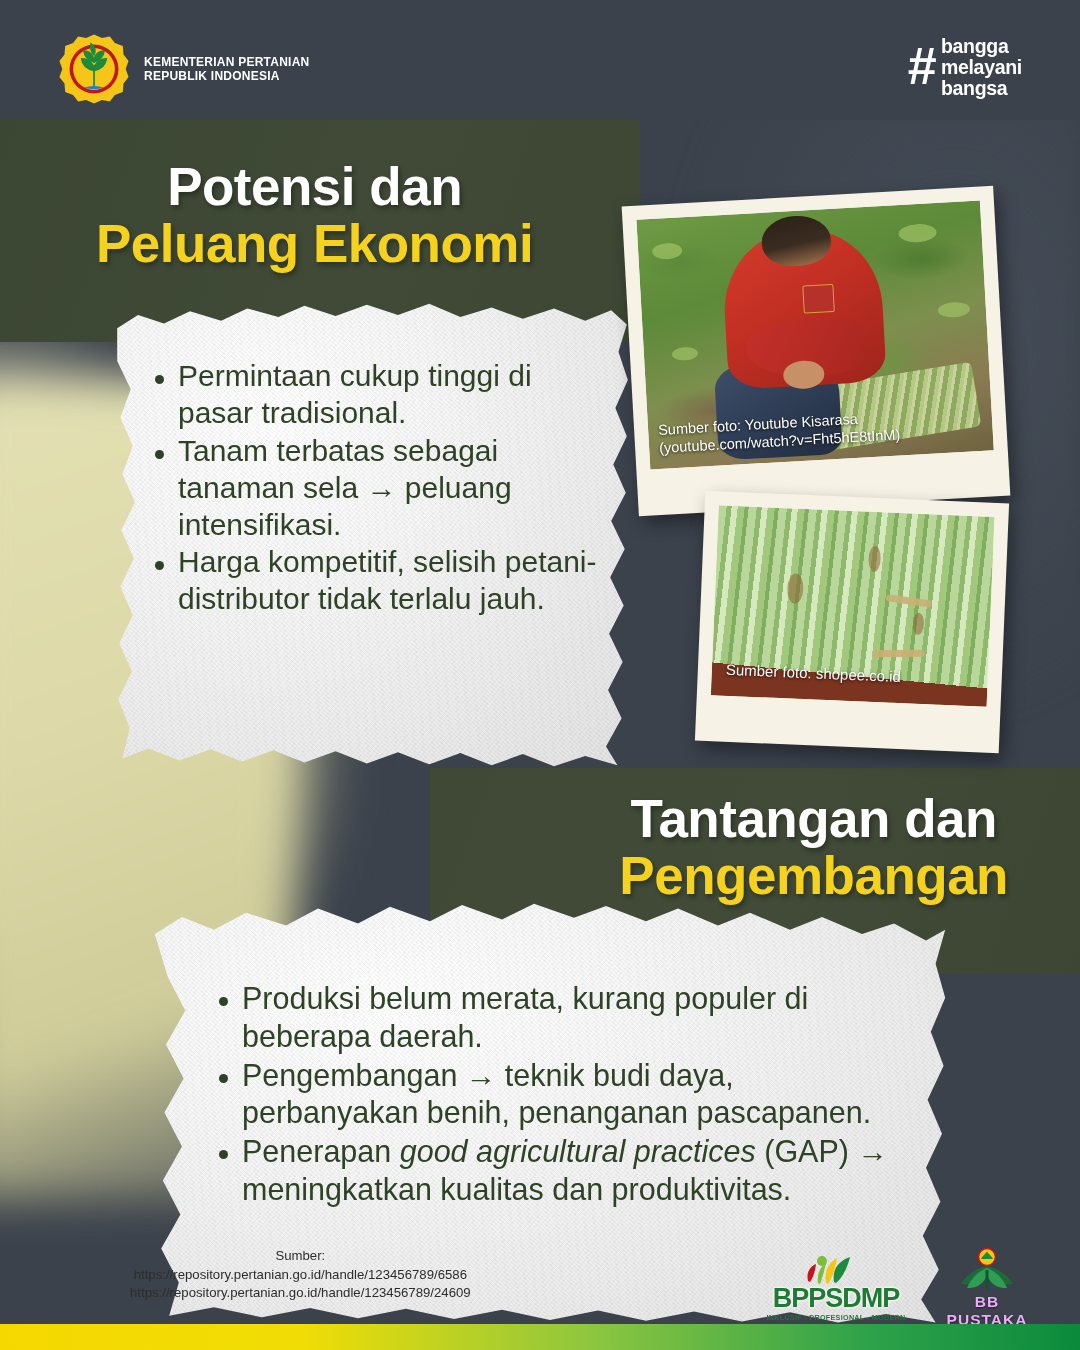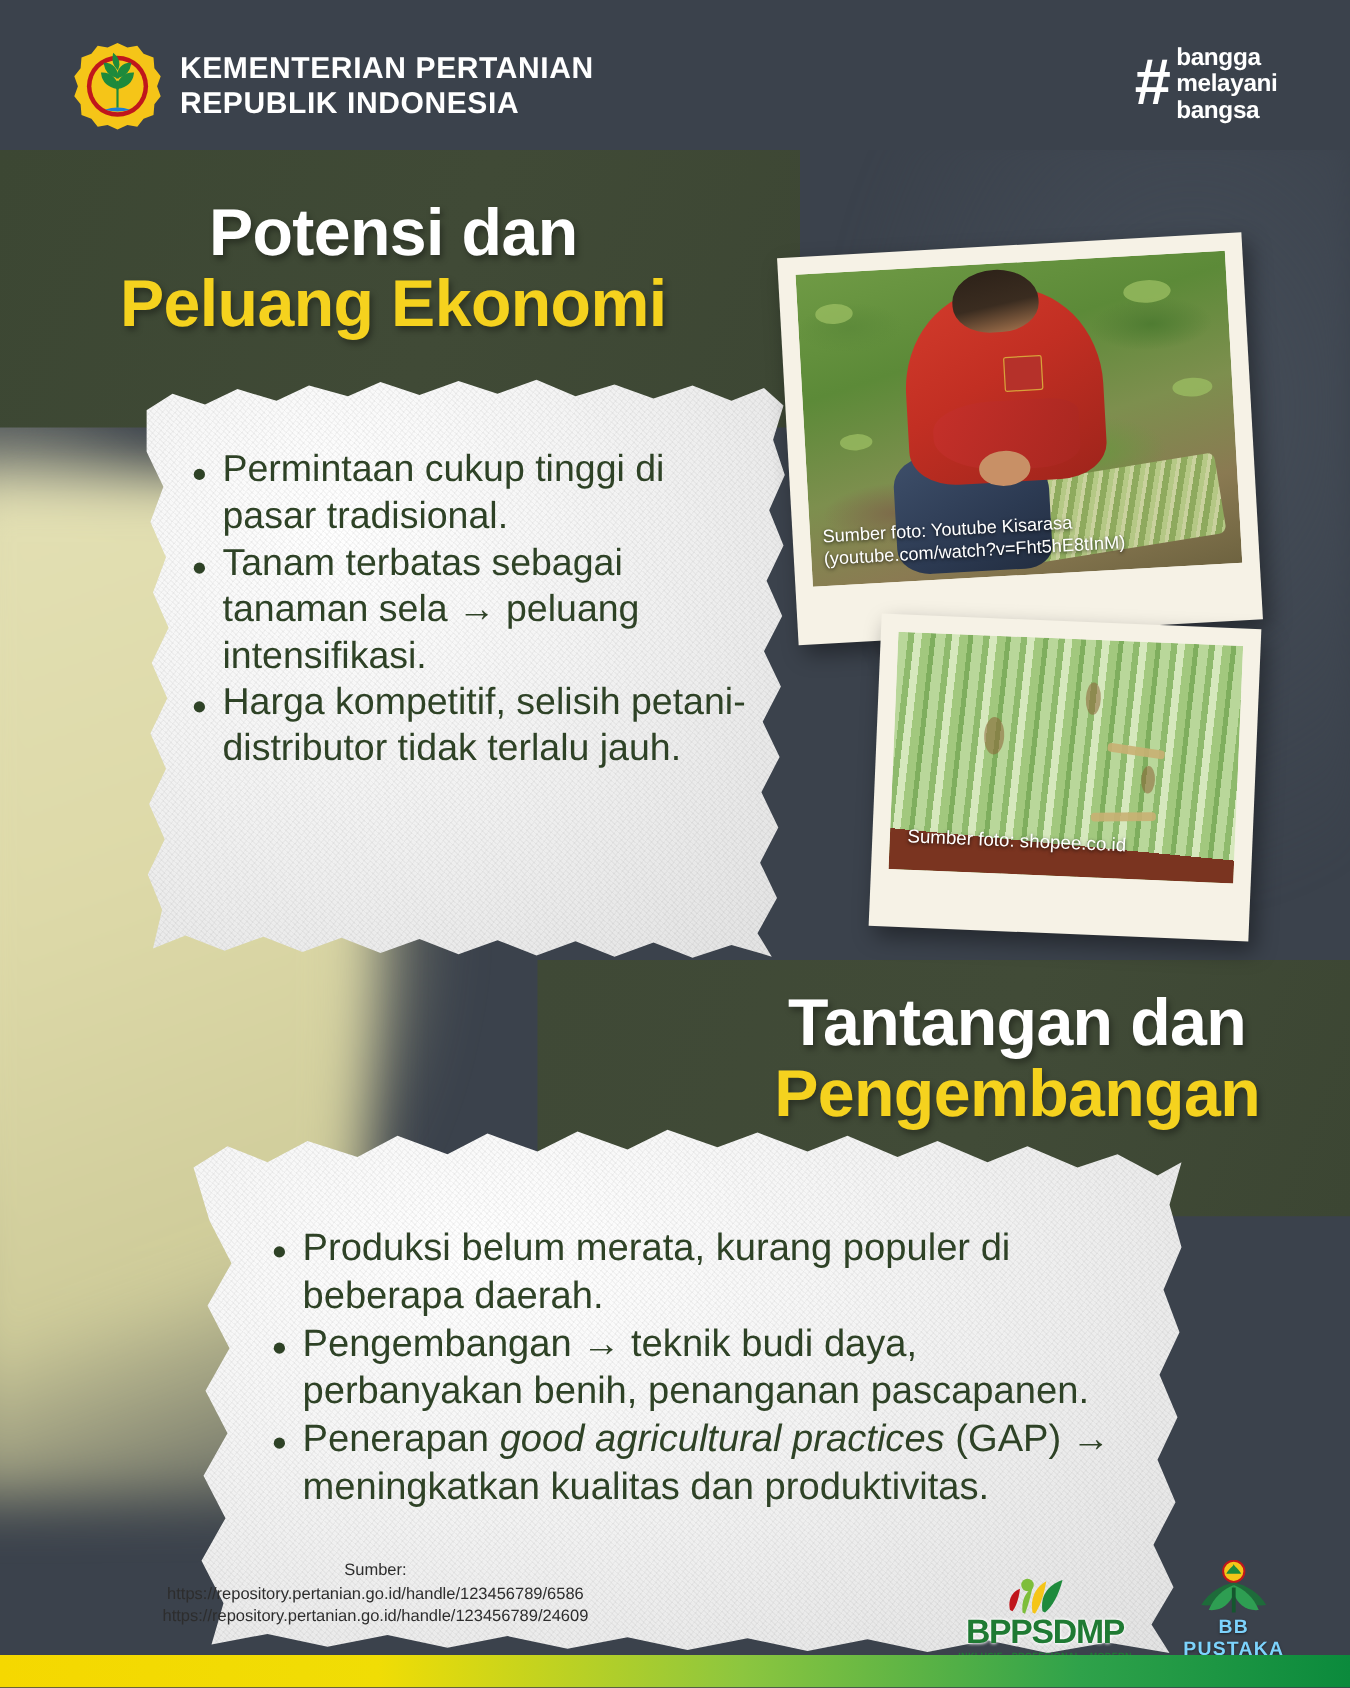--- a/index.html
+++ b/index.html
@@ -48,7 +48,7 @@
   .header{position:absolute;left:0;top:0;width:1080px;height:120px;background:#3b424c;z-index:30;}
   .kementan{position:absolute;left:58px;top:33px;display:flex;align-items:center;gap:14px;}
   .kementan-seal{width:72px;height:72px;position:relative;}
-  .kementan-text{color:#fff;font-weight:bold;font-size:24px;line-height:1.18;letter-spacing:.02em;}
+  .kementan-text{color:#fff;font-weight:bold;font-size:12px;line-height:1.18;letter-spacing:.02em;}
   .berakhlak{position:absolute;right:260px;top:38px;text-align:left;}
   .berakhlak-main{color:#fff;font-weight:bold;font-size:30px;letter-spacing:-.5px;line-height:1;position:relative;display:inline-block;}
   .berakhlak-tick{position:absolute;right:-16px;top:-16px;font-size:26px;font-weight:bold;transform:rotate(8deg);}

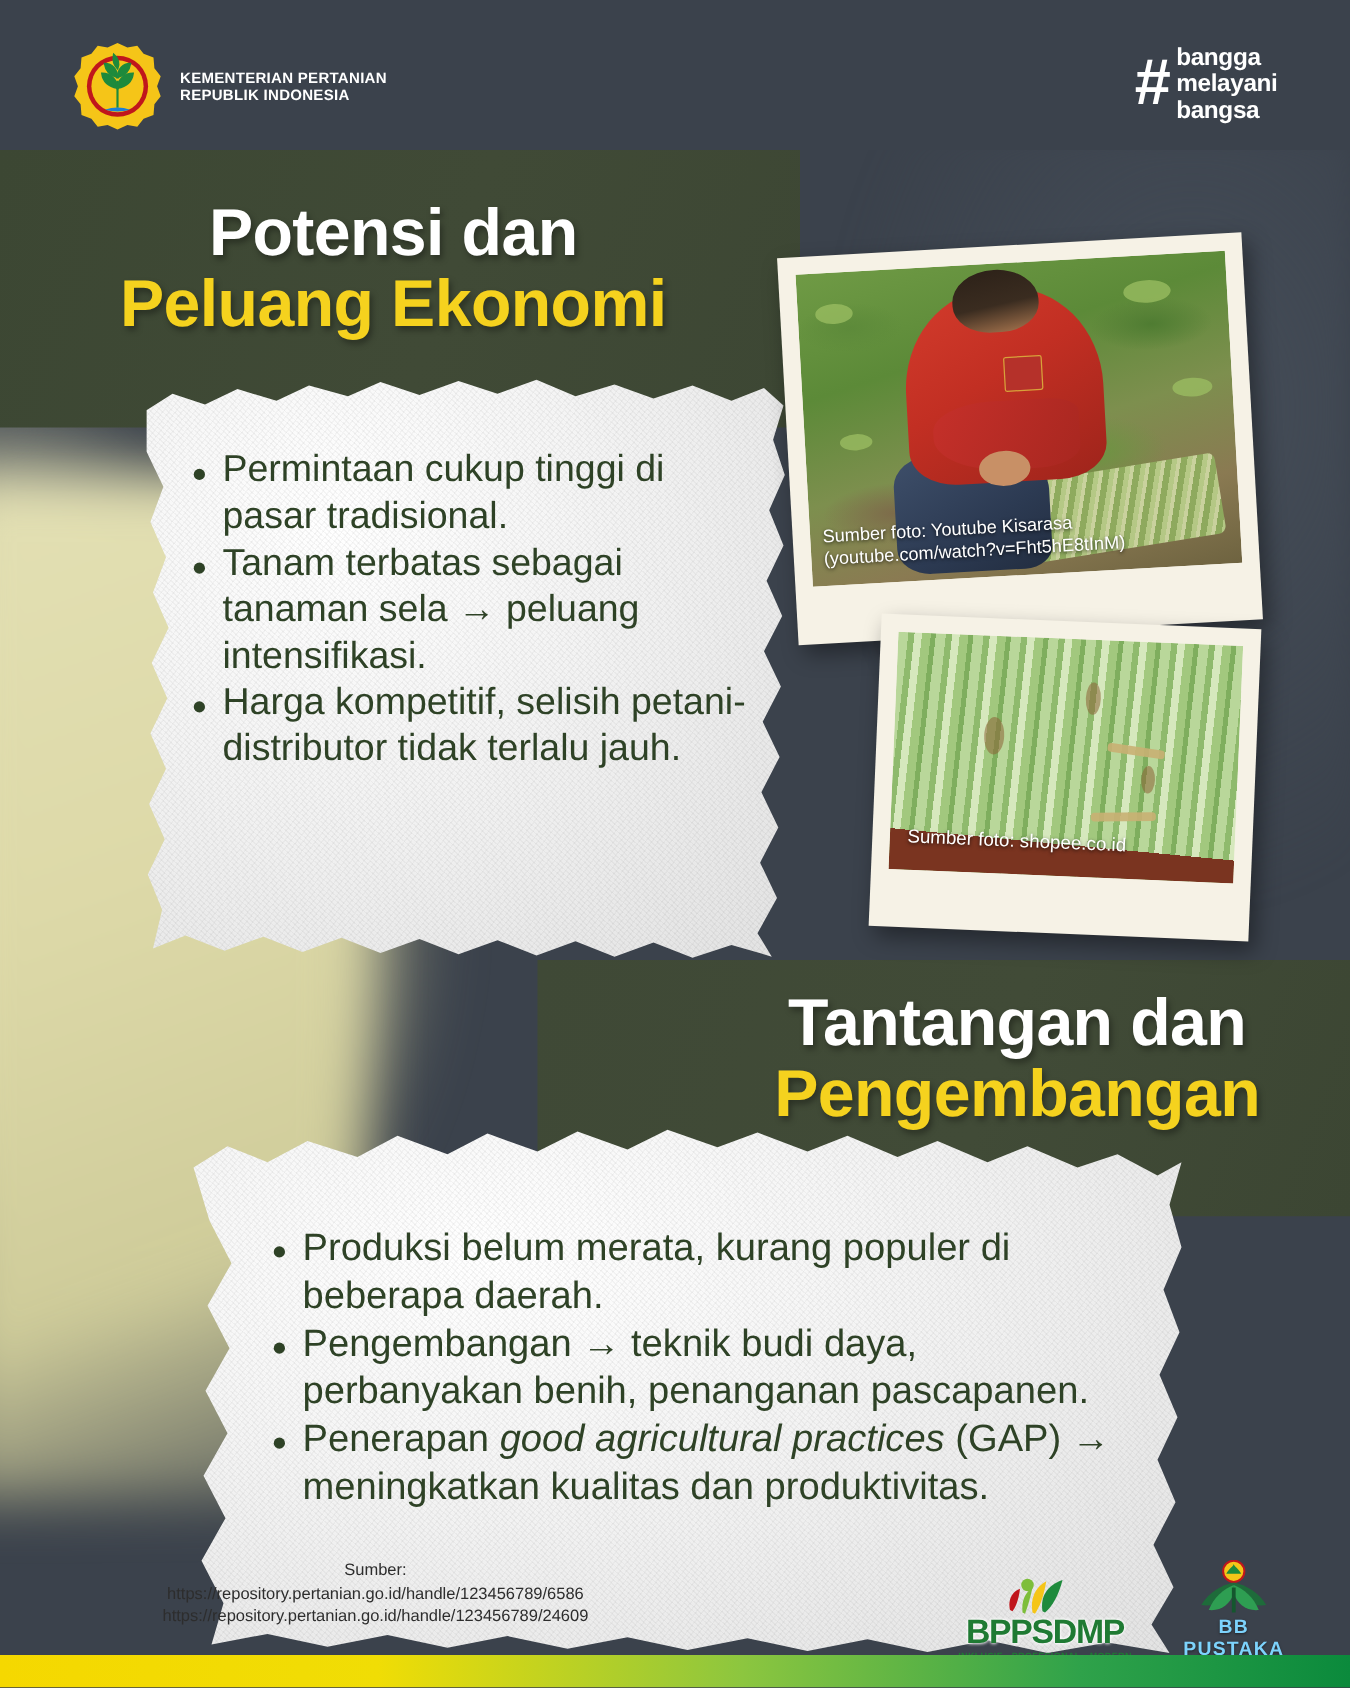--- a/index.html
+++ b/index.html
@@ -193,7 +193,7 @@
 
   
   .sumber{position:absolute;left:130px;top:1247px;z-index:20;color:#2d2d2d;font-size:13.2px;line-height:1.42;text-align:center;}
-  .footer-logos{position:absolute;right:40px;top:1248px;z-index:20;display:flex;align-items:flex-end;gap:28px;}
+  .footer-logos{position:absolute;right:40px;top:1248px;z-index:20;display:flex;align-items:center;gap:28px;}
   .bppsdmp{position:relative;width:140px;text-align:center;}
   .bppsdmp-mark{position:relative;height:30px;}
   .bppsdmp-name{font-size:27px;font-weight:bold;color:#1f7a33;letter-spacing:-1px;line-height:1;

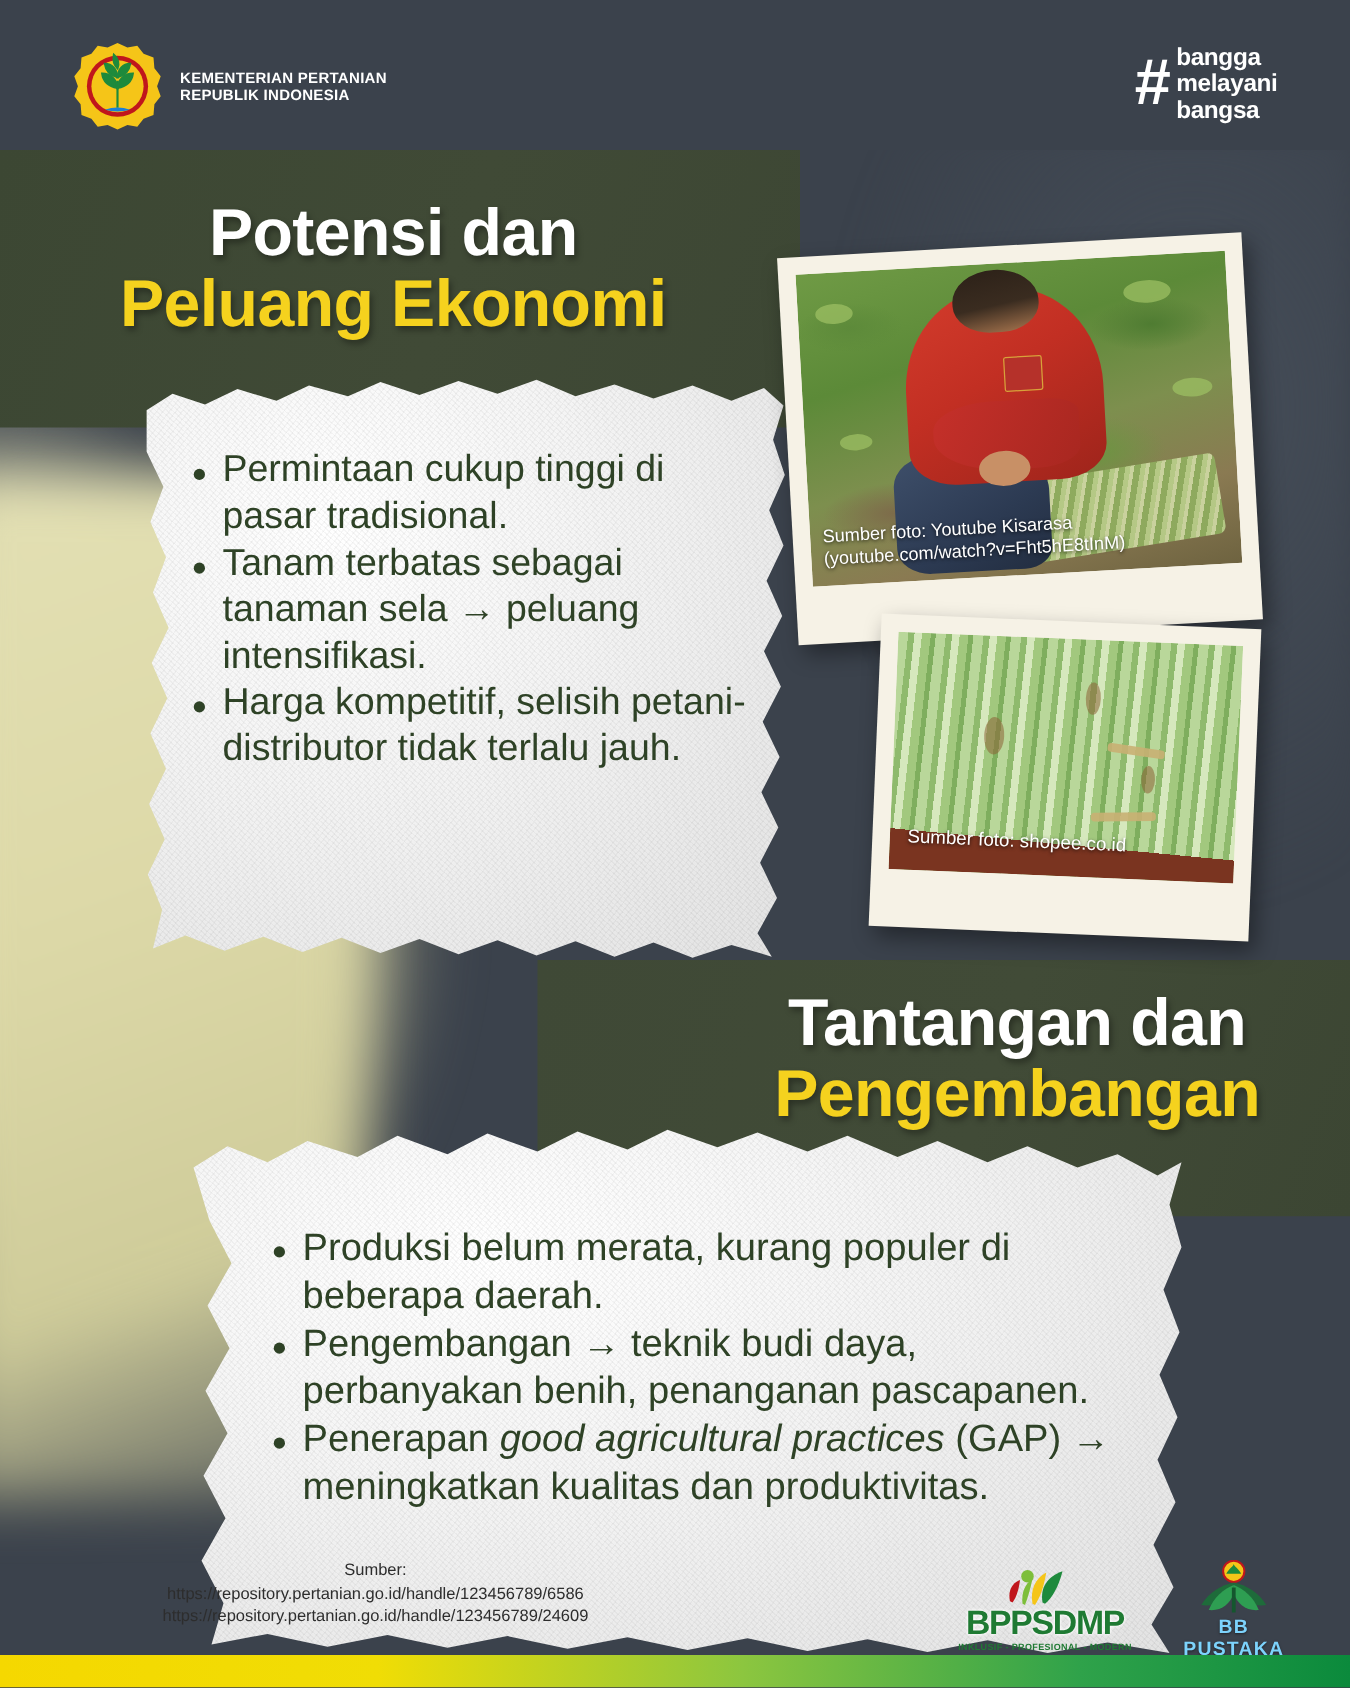--- a/index.html
+++ b/index.html
@@ -201,7 +201,7 @@
   .bppsdmp-tag{font-size:7.2px;font-weight:bold;color:#1f7a33;letter-spacing:.3px;margin-top:1px;}
   .bbpustaka{position:relative;width:106px;text-align:center;}
   .bbp-book{position:relative;height:44px;}
-  .bbp-name{font-size:15.5px;font-weight:bold;color:#7dd3fc;letter-spacing:1px;margin-top:1px;
+  .bbp-name{font-size:15.5px;font-weight:bold;color:#f0abfc;letter-spacing:1px;margin-top:1px;
             text-shadow:0 1px 2px rgba(0,0,0,.5);}
   .bottom-strip{position:absolute;left:0;bottom:0;width:1080px;height:26px;z-index:25;
     background:linear-gradient(90deg,#F5D800 0%,#F0DD05 28%,#8CC63F 55%,#2FA24A 80%,#0B8A3C 100%);}

